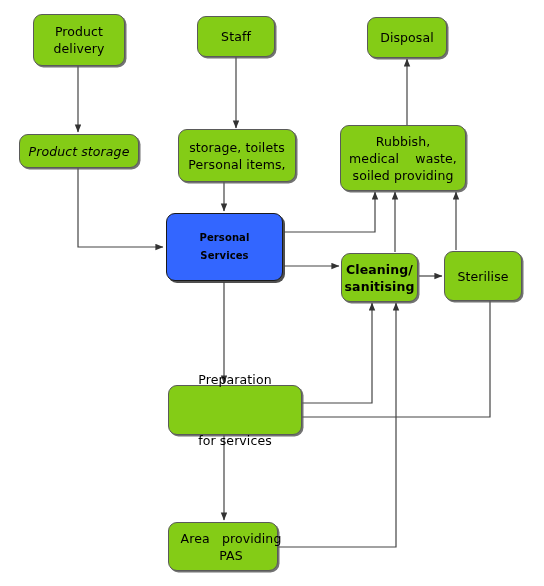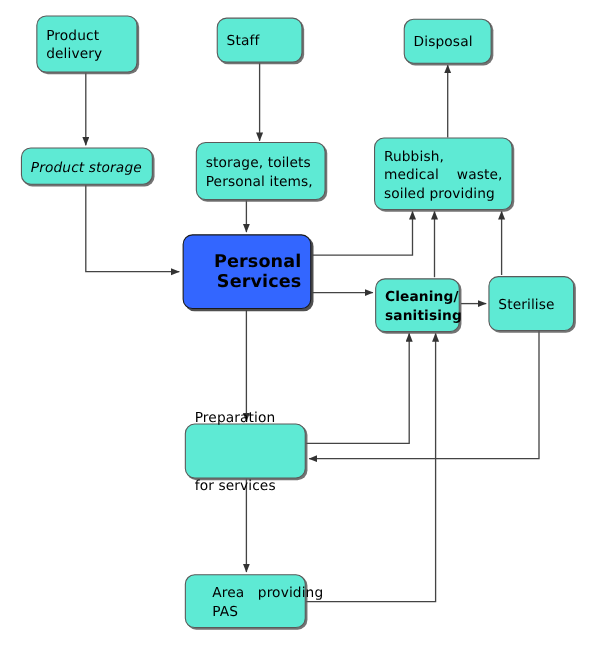--- a/index.html
+++ b/index.html
@@ -26,7 +26,7 @@
     box-sizing: border-box;
     border: 1px solid #5a5a5a;
     border-radius: 9px;
-    background: #5eead4;
+    background: #84cc16;
     box-shadow: 1.5px 1.5px 0px rgba(90,90,90,0.85);
     display: flex;
     flex-direction: column;
@@ -37,6 +37,7 @@
     color: #000000;
     letter-spacing: 0.1px;
     z-index: 5;
+    align-items: center;
   }
   .node .ln { white-space: pre; }
   .node.center-text { align-items: center; text-align: center; }

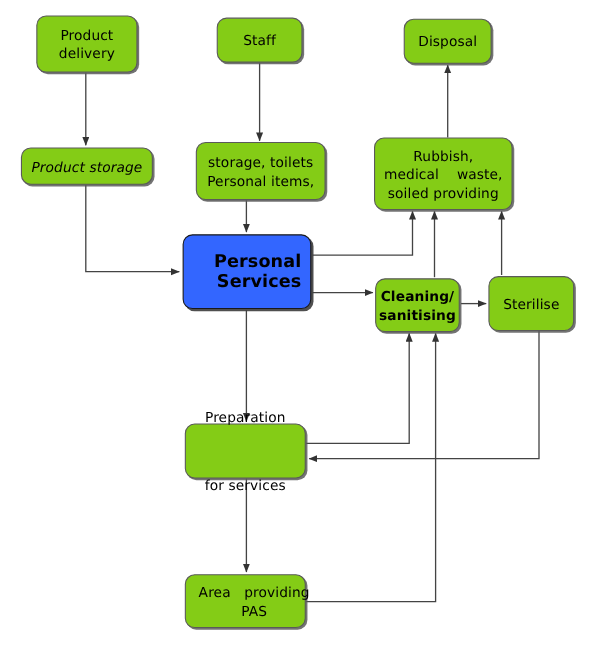--- a/index.html
+++ b/index.html
@@ -45,10 +45,9 @@
     background: #3366FF;
     border: 1px solid #1a1a1a;
     font-weight: bold;
-    font-size: 16px;
+    font-size: 10px;
     line-height: 18px;
     box-shadow: 2px 2px 0px rgba(60,60,60,0.9);
-    align-items: flex-end;
   }
 </style>
 </head>

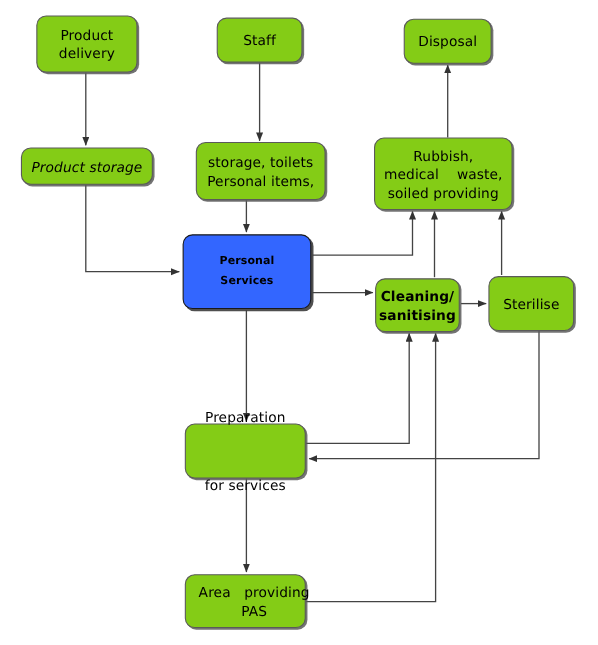--- a/index.html
+++ b/index.html
@@ -135,7 +135,7 @@
   <span class="ln">Sterilise</span>
 </div>
 
-<div class="node" style="left:168px; top:385px; width:110px; height:50px;gap:44px;">
+<div class="node" style="left:168px; top:385px; width:134px; height:50px;gap:44px;">
   <span class="ln">Preparation</span>
   <span class="ln">for services</span>
 </div>

